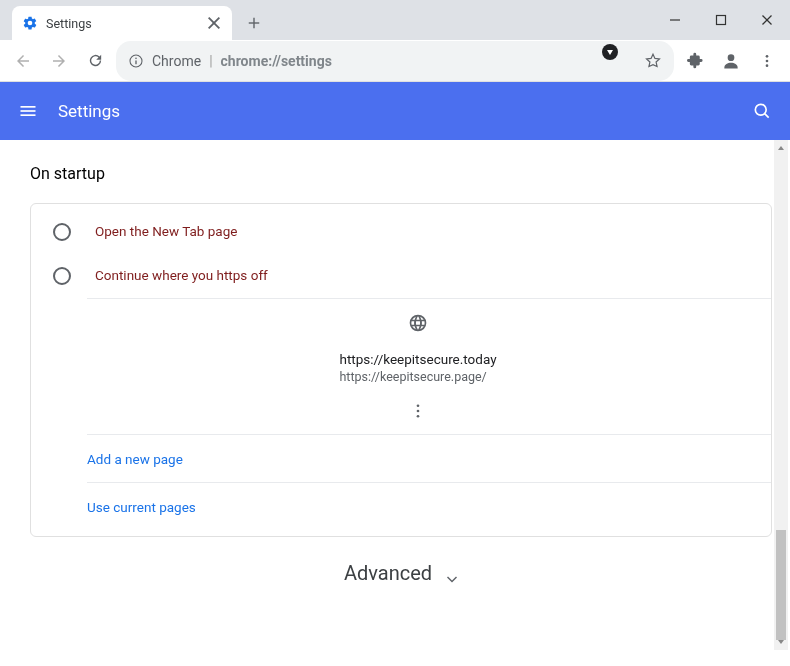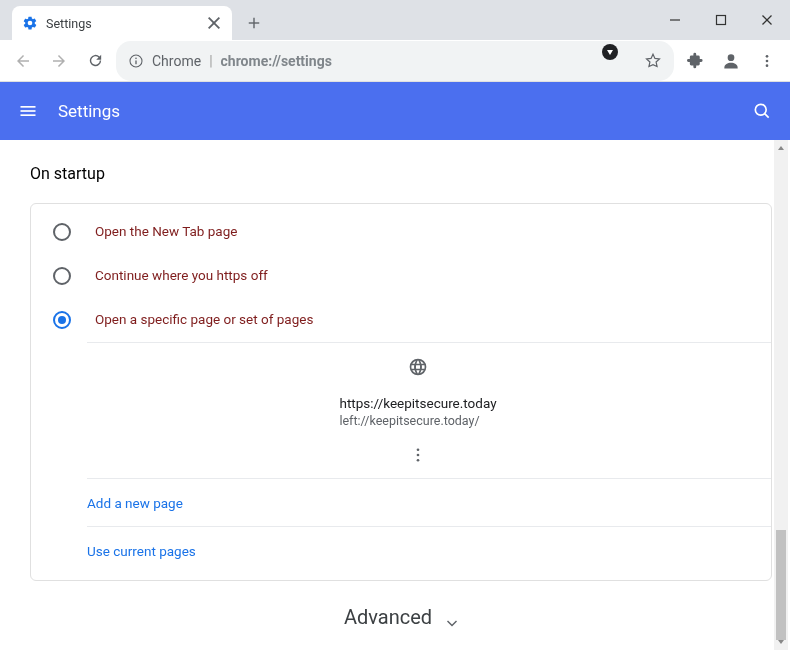--- a/index.html
+++ b/index.html
@@ -196,10 +196,6 @@
         <div class="radio"></div>
         <span>Continue where you https off</span>
       </div>
-      <div class="row">
-        <div class="radio sel"></div>
-        <span>Open a specific page or set of pages</span>
-      </div>
       <div class="sub-section">
         <div class="page-row">
           <span class="globe-icon"><svg viewBox="0 0 24 24" fill="currentColor">

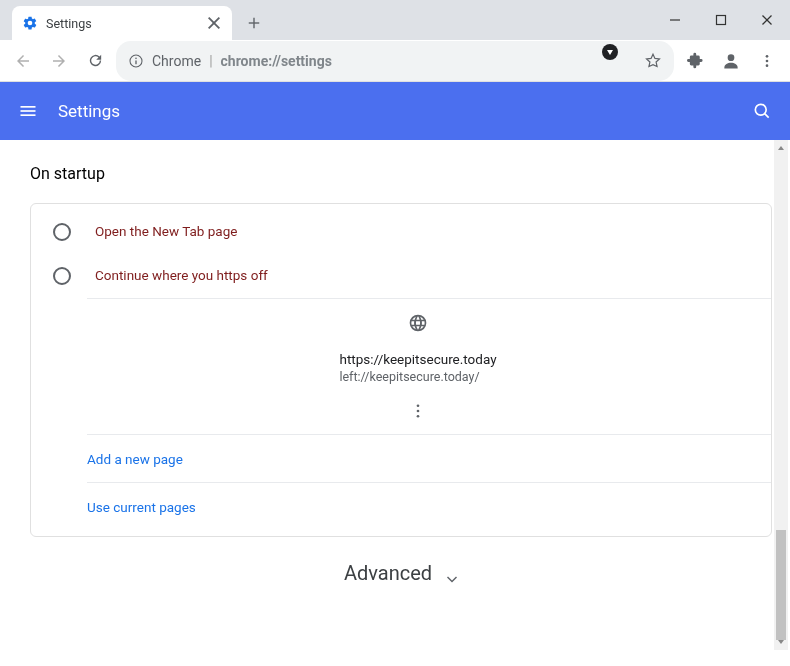--- a/index.html
+++ b/index.html
@@ -203,7 +203,7 @@
               </svg></span>
           <div class="page-info">
             <span class="page-title">https://keepitsecure.today</span>
-            <span class="page-url">left://keepitsecure.today/</span>
+            <span class="page-url">https://keepitsecure.page/</span>
           </div>
           <span class="more-icon"><svg viewBox="0 0 24 24" fill="currentColor">
                 <circle cx="12" cy="5" r="1.8"></circle>

